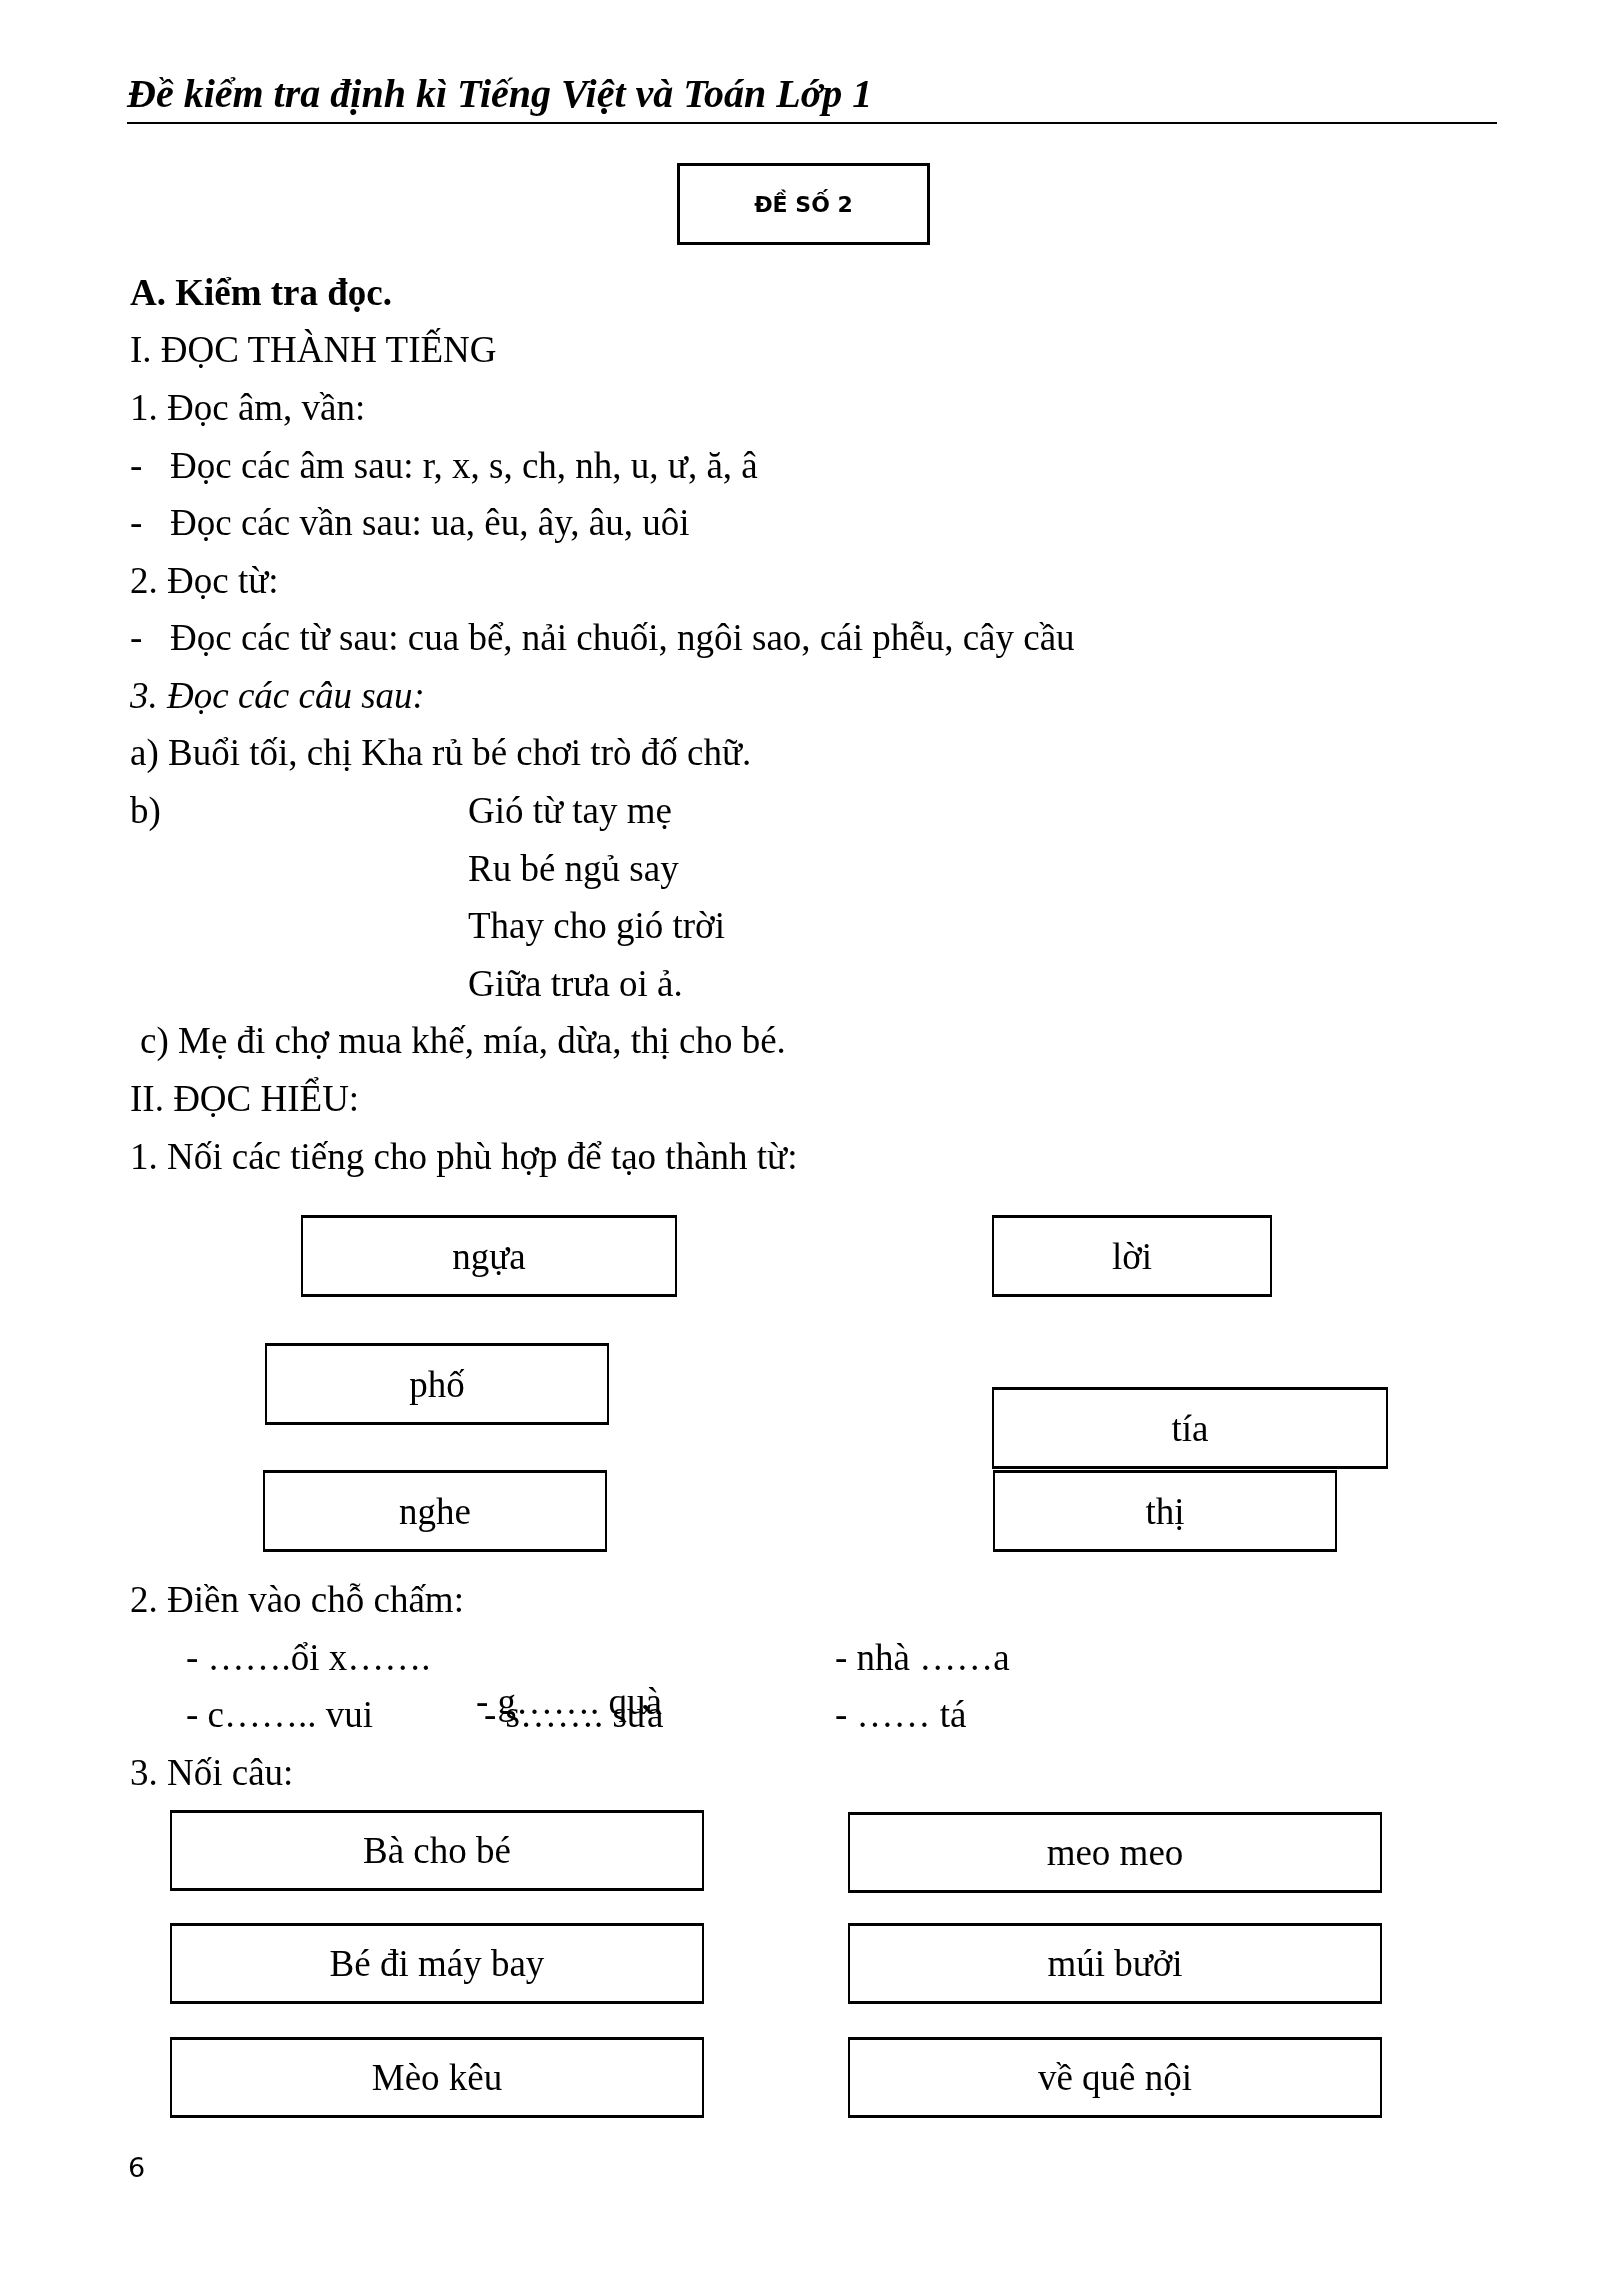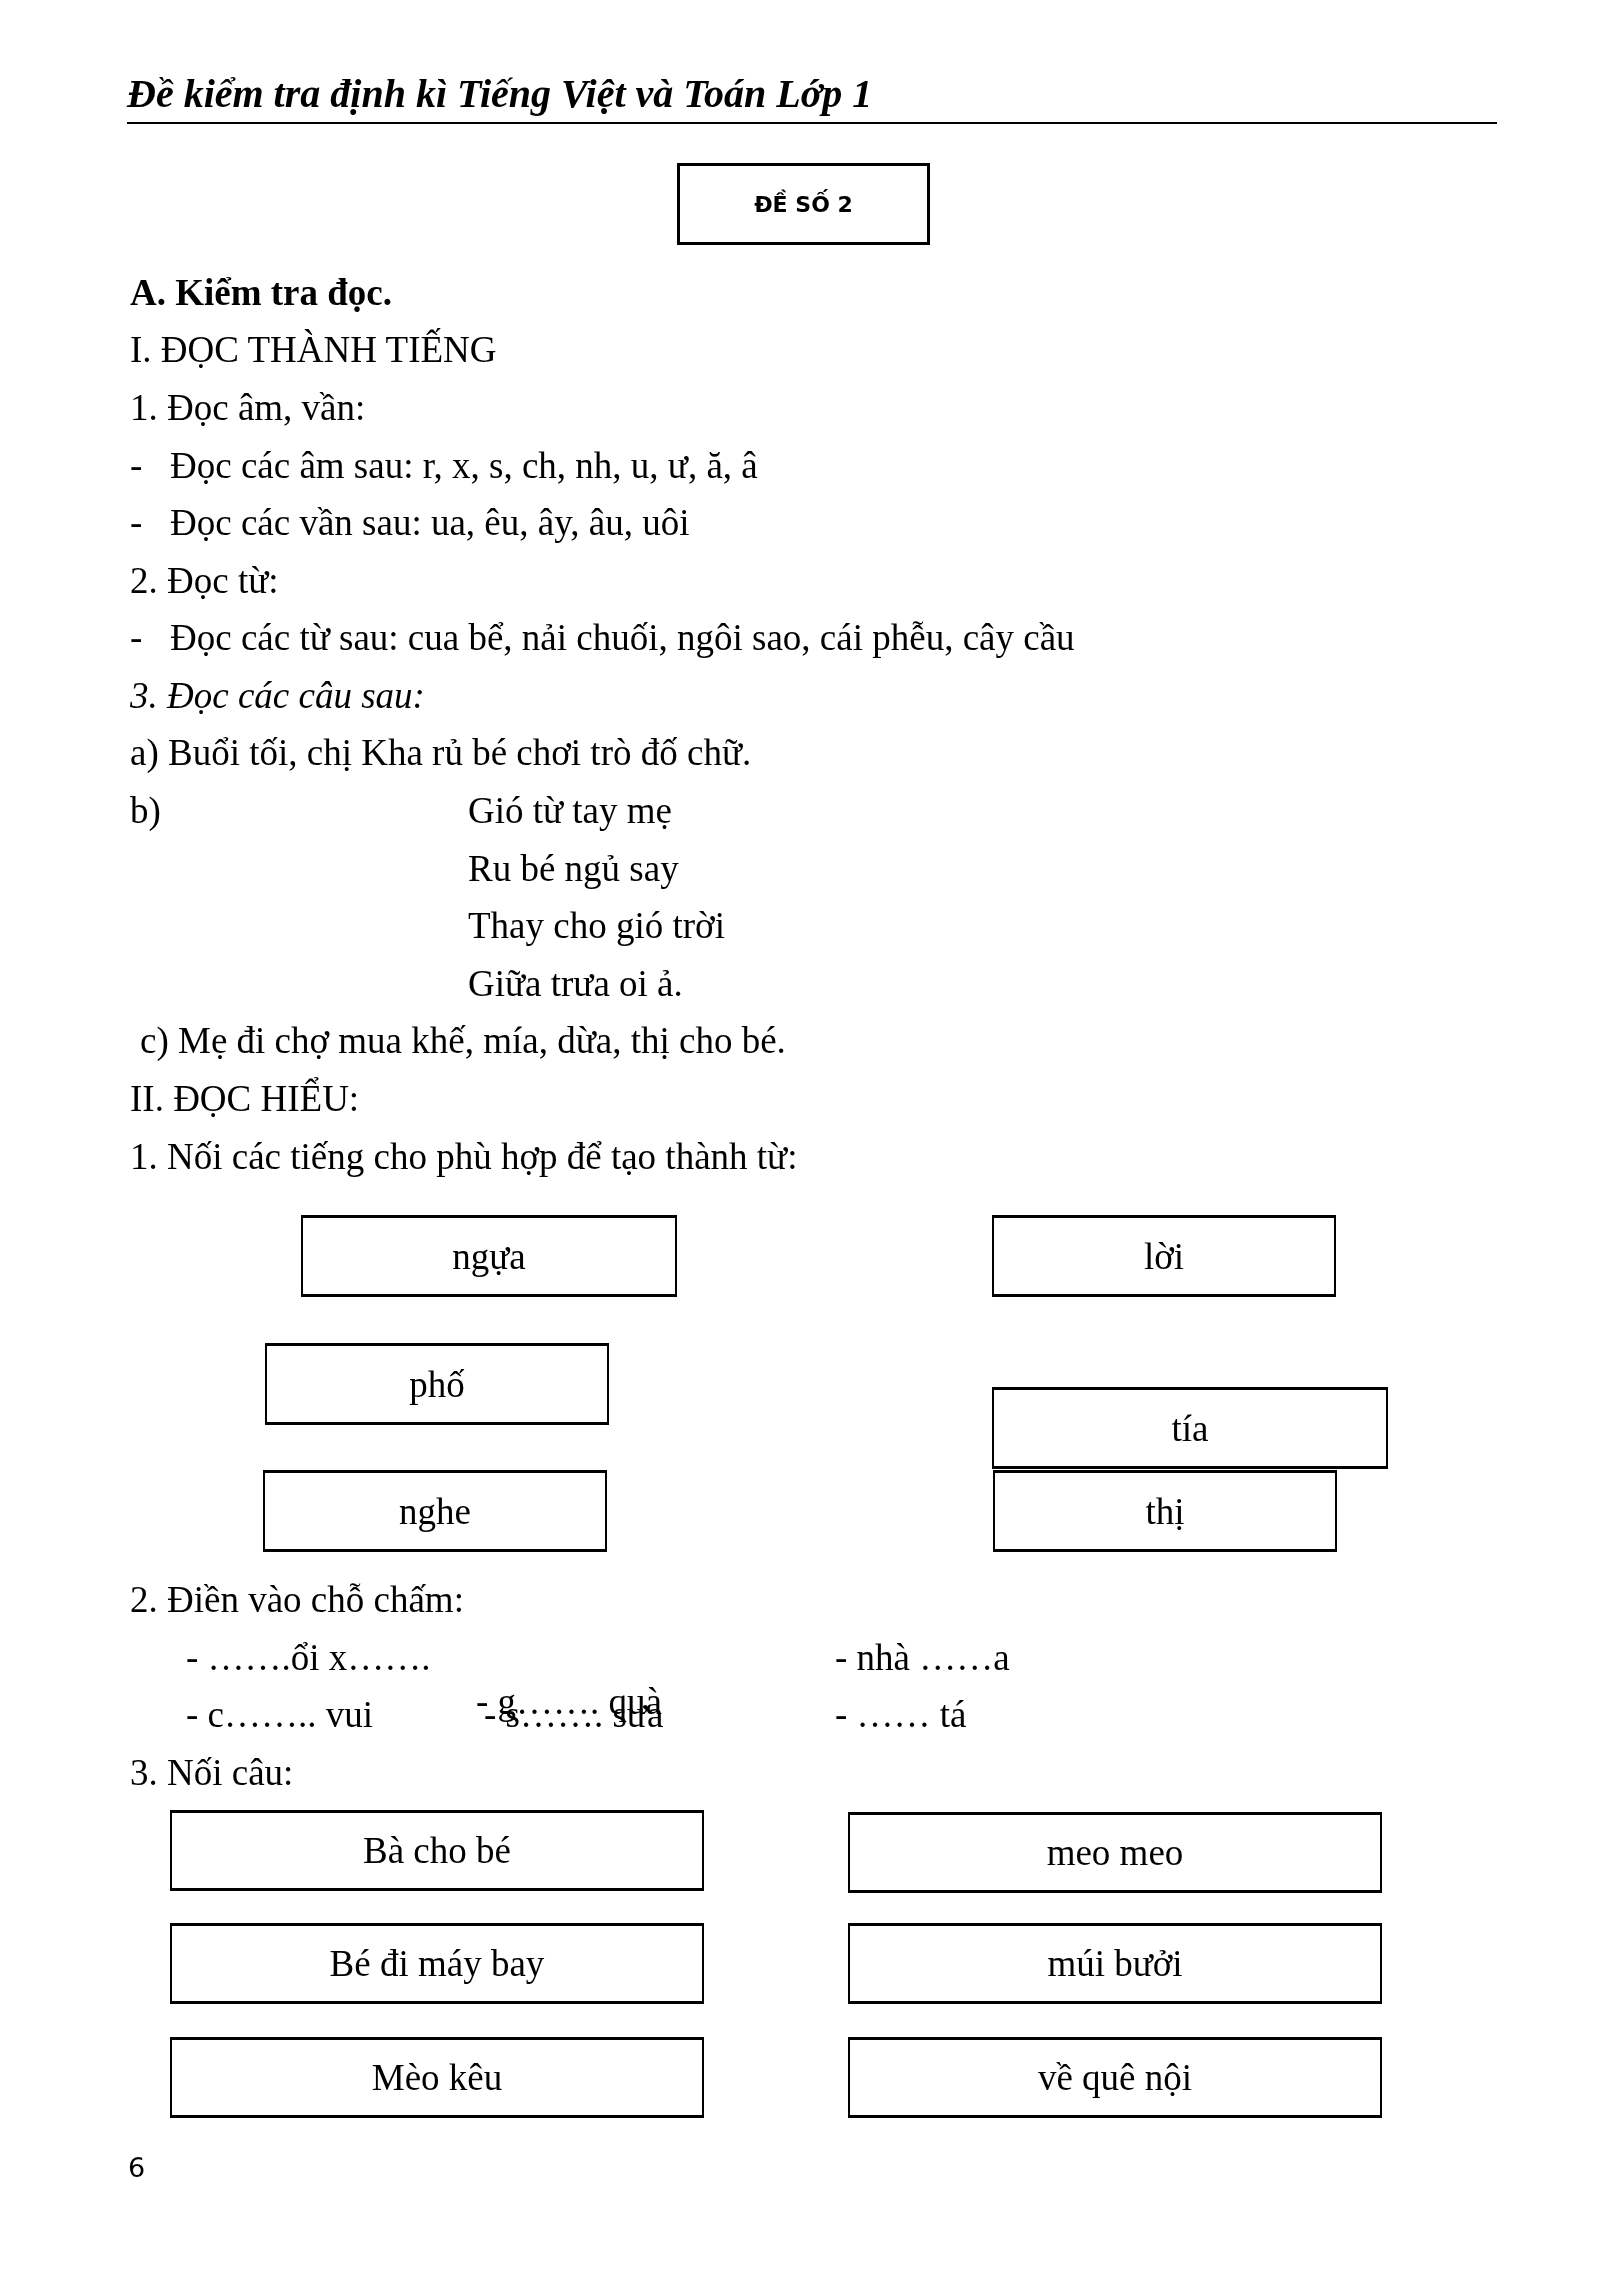--- a/index.html
+++ b/index.html
@@ -82,7 +82,7 @@
     <span>nghe</span>
   </div>
 
-<div class="word-box" style="left:992px; top:1215px; width:344px; height:82px;">
+<div class="word-box" style="left:992px; top:1215px; width:280px; height:82px;">
     <span>lời</span>
   </div>
 <div class="word-box" style="left:992px; top:1343px; width:396px; height:82px;margin-top:44px;">

